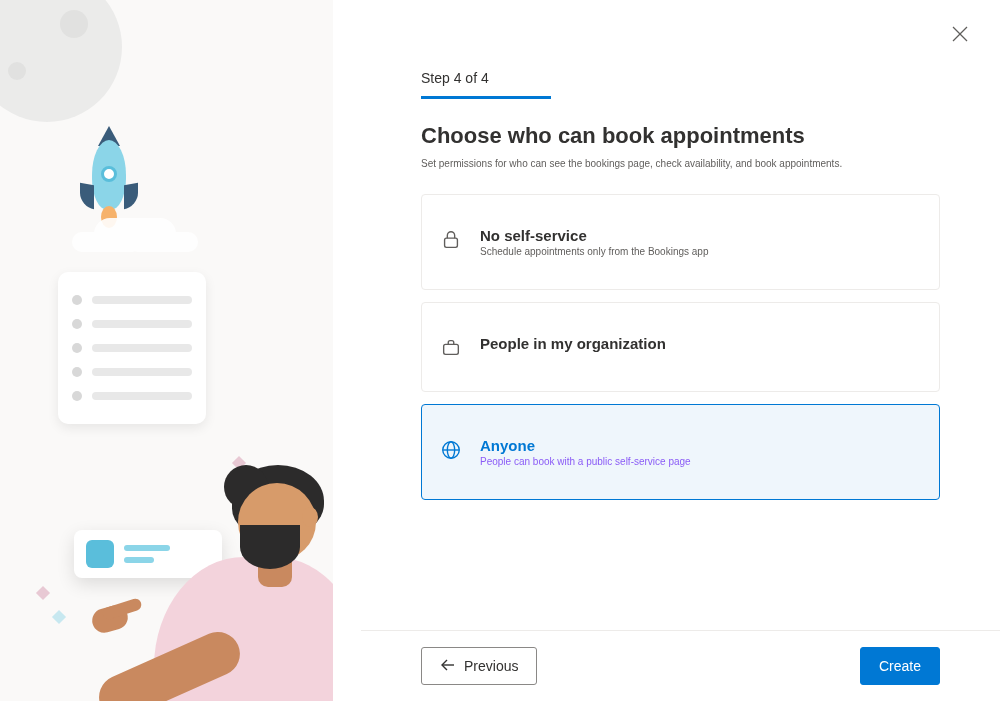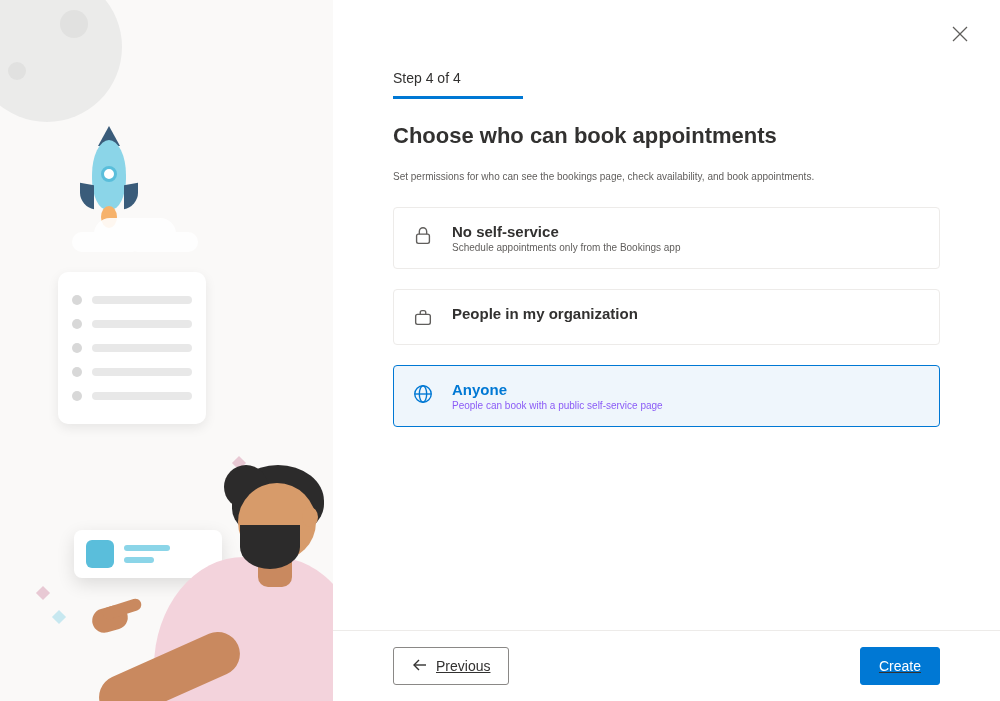--- a/index.html
+++ b/index.html
@@ -4,7 +4,7 @@
 <style>
   * { box-sizing: border-box; margin: 0; padding: 0; }
   html, body { width: 1000px; height: 701px; font-family: 'Segoe UI', Tahoma, sans-serif; color: #323130; overflow: hidden; background: #fff; }
-  .root { display: flex; width: 100%; height: 100%; position: relative; }
+  .root { display: flex; width: 100%; height: 100%; position: relative; gap: 28px; }
   .close-btn { position: absolute; top: 24px; right: 28px; width: 24px; height: 24px; display:flex; align-items:center; justify-content:center; cursor:pointer; color:#605e5c; }
   .close-btn svg { width: 16px; height: 16px; }
 

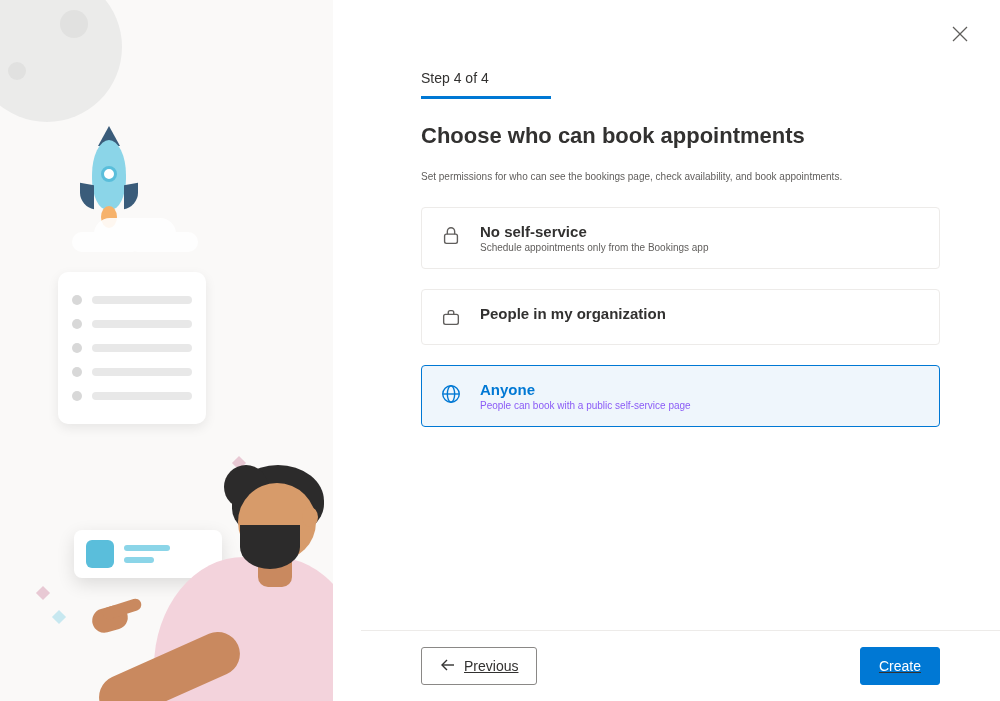--- a/index.html
+++ b/index.html
@@ -53,7 +53,7 @@
   .main { padding: 70px 60px 0 60px; flex:1; }
   .step-label { font-size:14px; color:#323130; margin-bottom:10px;}
   .progress { width:130px; height:3px; background:#0078d4; margin-bottom:24px; }
-  h1 { font-size:22px; font-weight:600; margin-bottom:21px;}
+  h1 { font-size:22px; font-weight:600; margin-bottom:8px;}
   .subtitle { font-size:10px; color:#605e5c; line-height:1.45; max-width:520px; margin-bottom:22px;}
 
   .option { border:1px solid #edebe9; border-radius:4px; padding:15px 18px; display:flex; gap:18px; align-items:flex-start; margin-bottom:20px; cursor:pointer; background:#fff;}

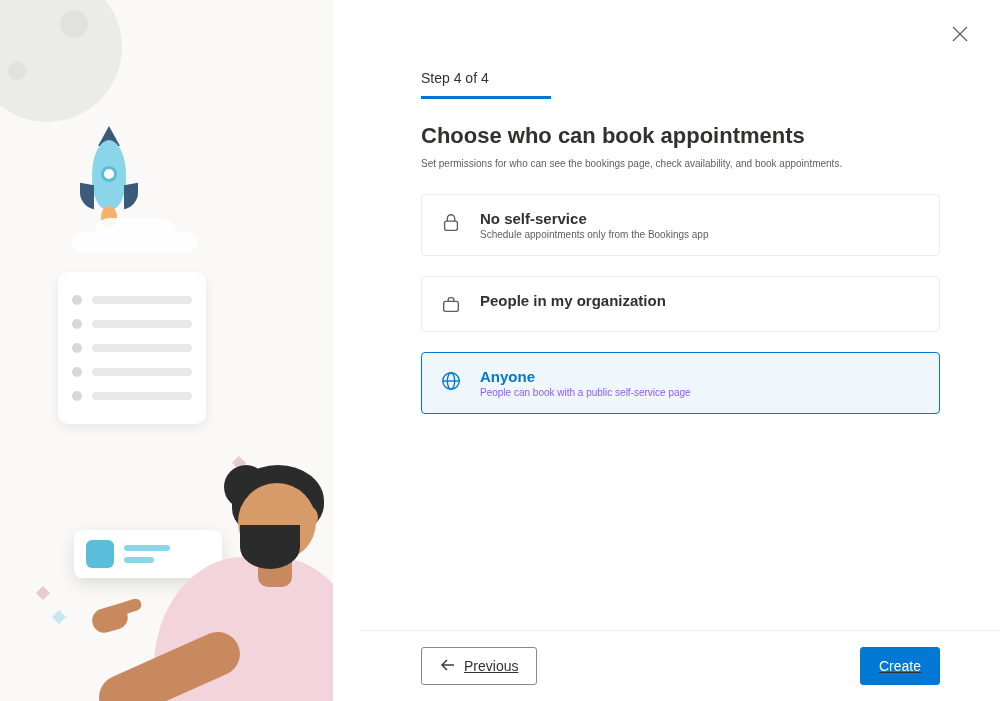--- a/index.html
+++ b/index.html
@@ -56,7 +56,7 @@
   h1 { font-size:22px; font-weight:600; margin-bottom:8px;}
   .subtitle { font-size:10px; color:#605e5c; line-height:1.45; max-width:520px; margin-bottom:22px;}
 
-  .option { border:1px solid #edebe9; border-radius:4px; padding:15px 18px; display:flex; gap:18px; align-items:flex-start; margin-bottom:20px; cursor:pointer; background:#fff;}
+  .option { border:1px solid #edebe9; border-radius:4px; padding:32px 18px; display:flex; gap:18px; align-items:flex-start; margin-bottom:12px; cursor:pointer; background:#fff;}
   .option.selected { border:1.5px solid #0078d4; background:#eff6fc; }
   .option.selected .opt-title { color:#0078d4; }
   .option.selected .opt-desc { color:#8b5cf6; }

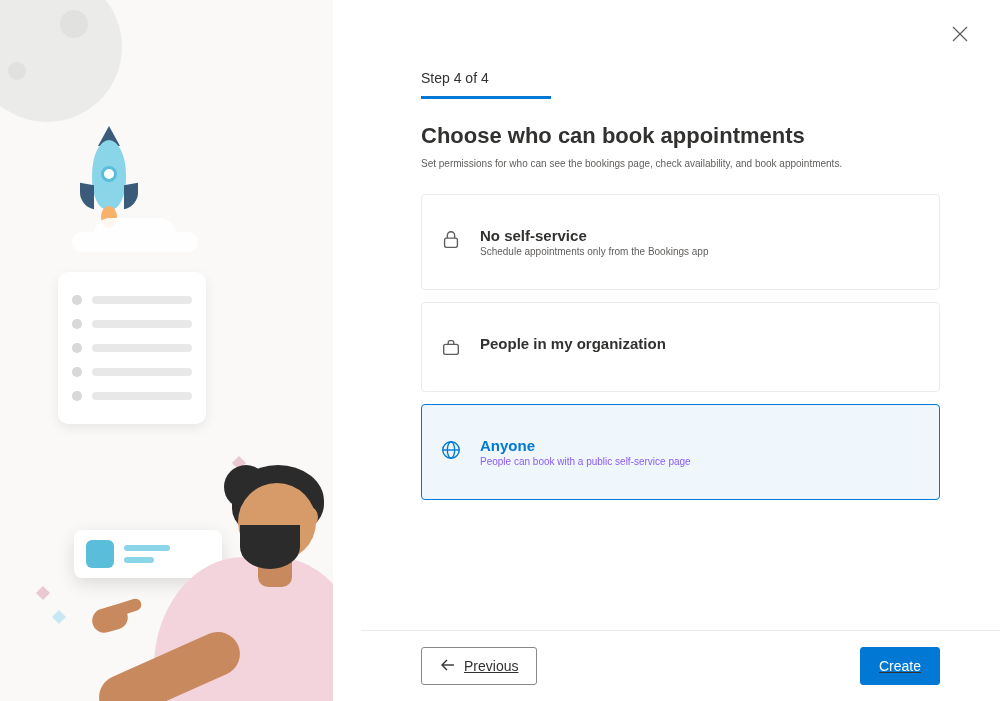--- a/index.html
+++ b/index.html
@@ -66,7 +66,7 @@
   .opt-title { font-size:15px; font-weight:600; color:#323130; margin-bottom:2px;}
   .opt-desc { font-size:10px; color:#605e5c; }
 
-  .footer { border-top:1px solid #edebe9; padding:16px 60px; display:flex; justify-content:space-between; align-items:flex-start;text-decoration:underline; }
+  .footer { border-top:1px solid #edebe9; padding:16px 60px; display:flex; justify-content:space-between; align-items:flex-start; }
   .btn { height:38px; padding:0 18px; border-radius:3px; font-size:14px; display:flex; align-items:center; gap:8px; cursor:pointer; }
   .btn.secondary { background:#fff; border:1px solid #8a8886; color:#323130; }
   .btn.primary { background:#0078d4; border:1px solid #0078d4; color:#ffffff; }

